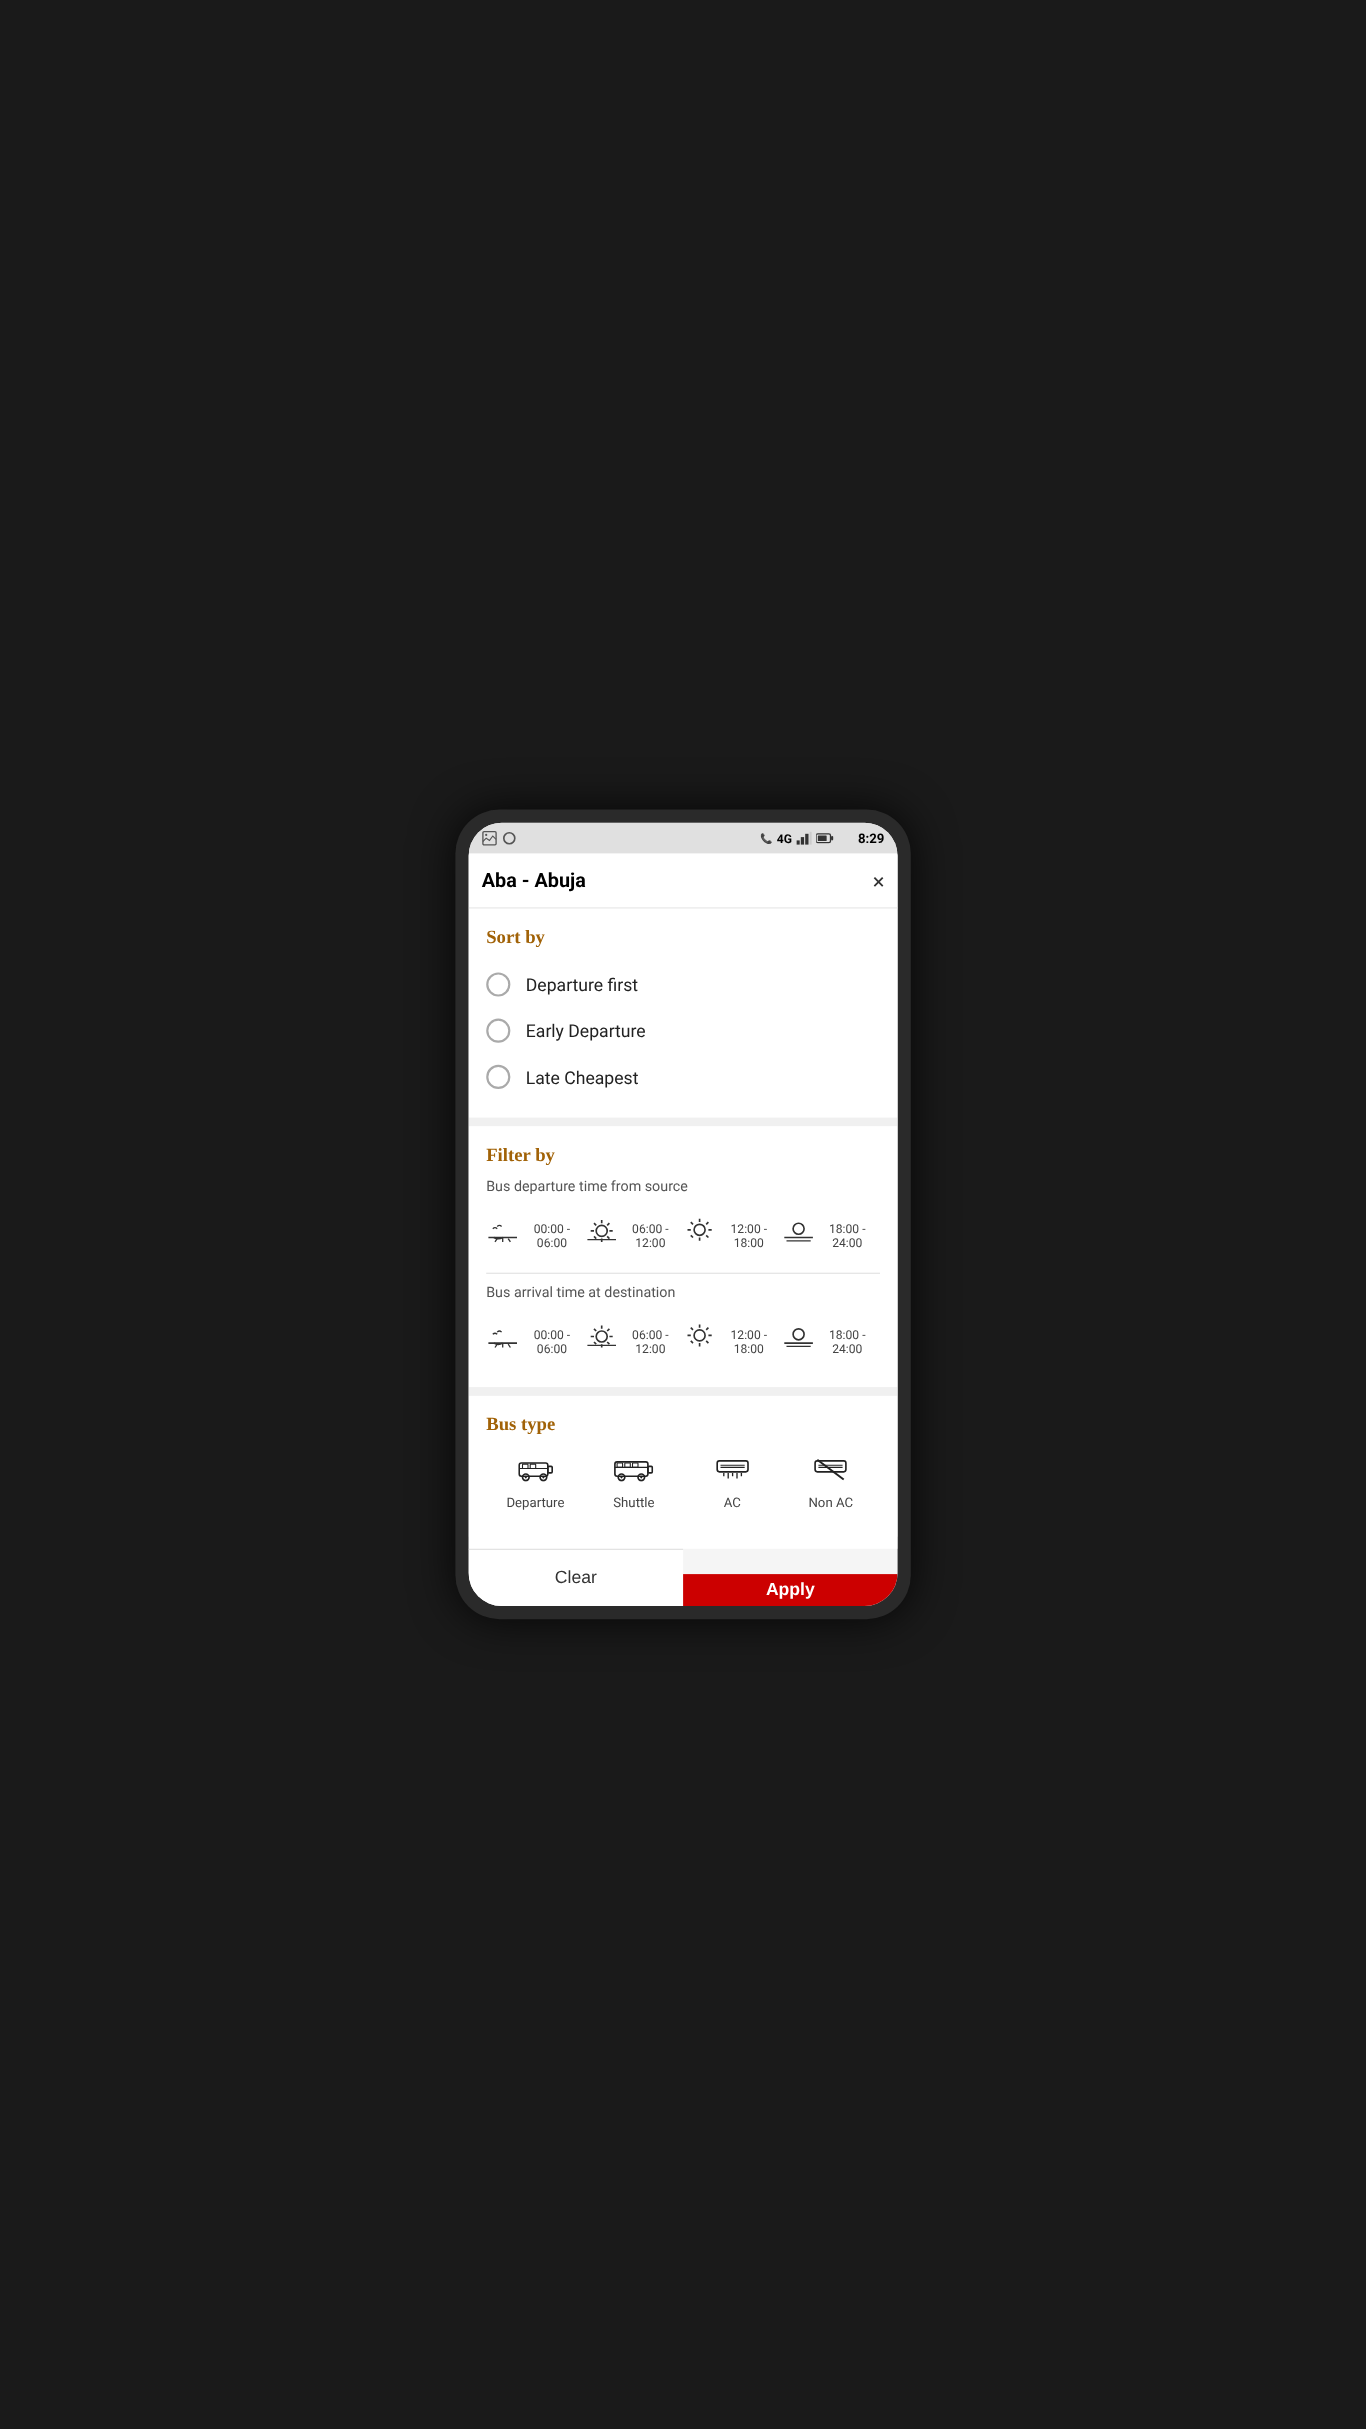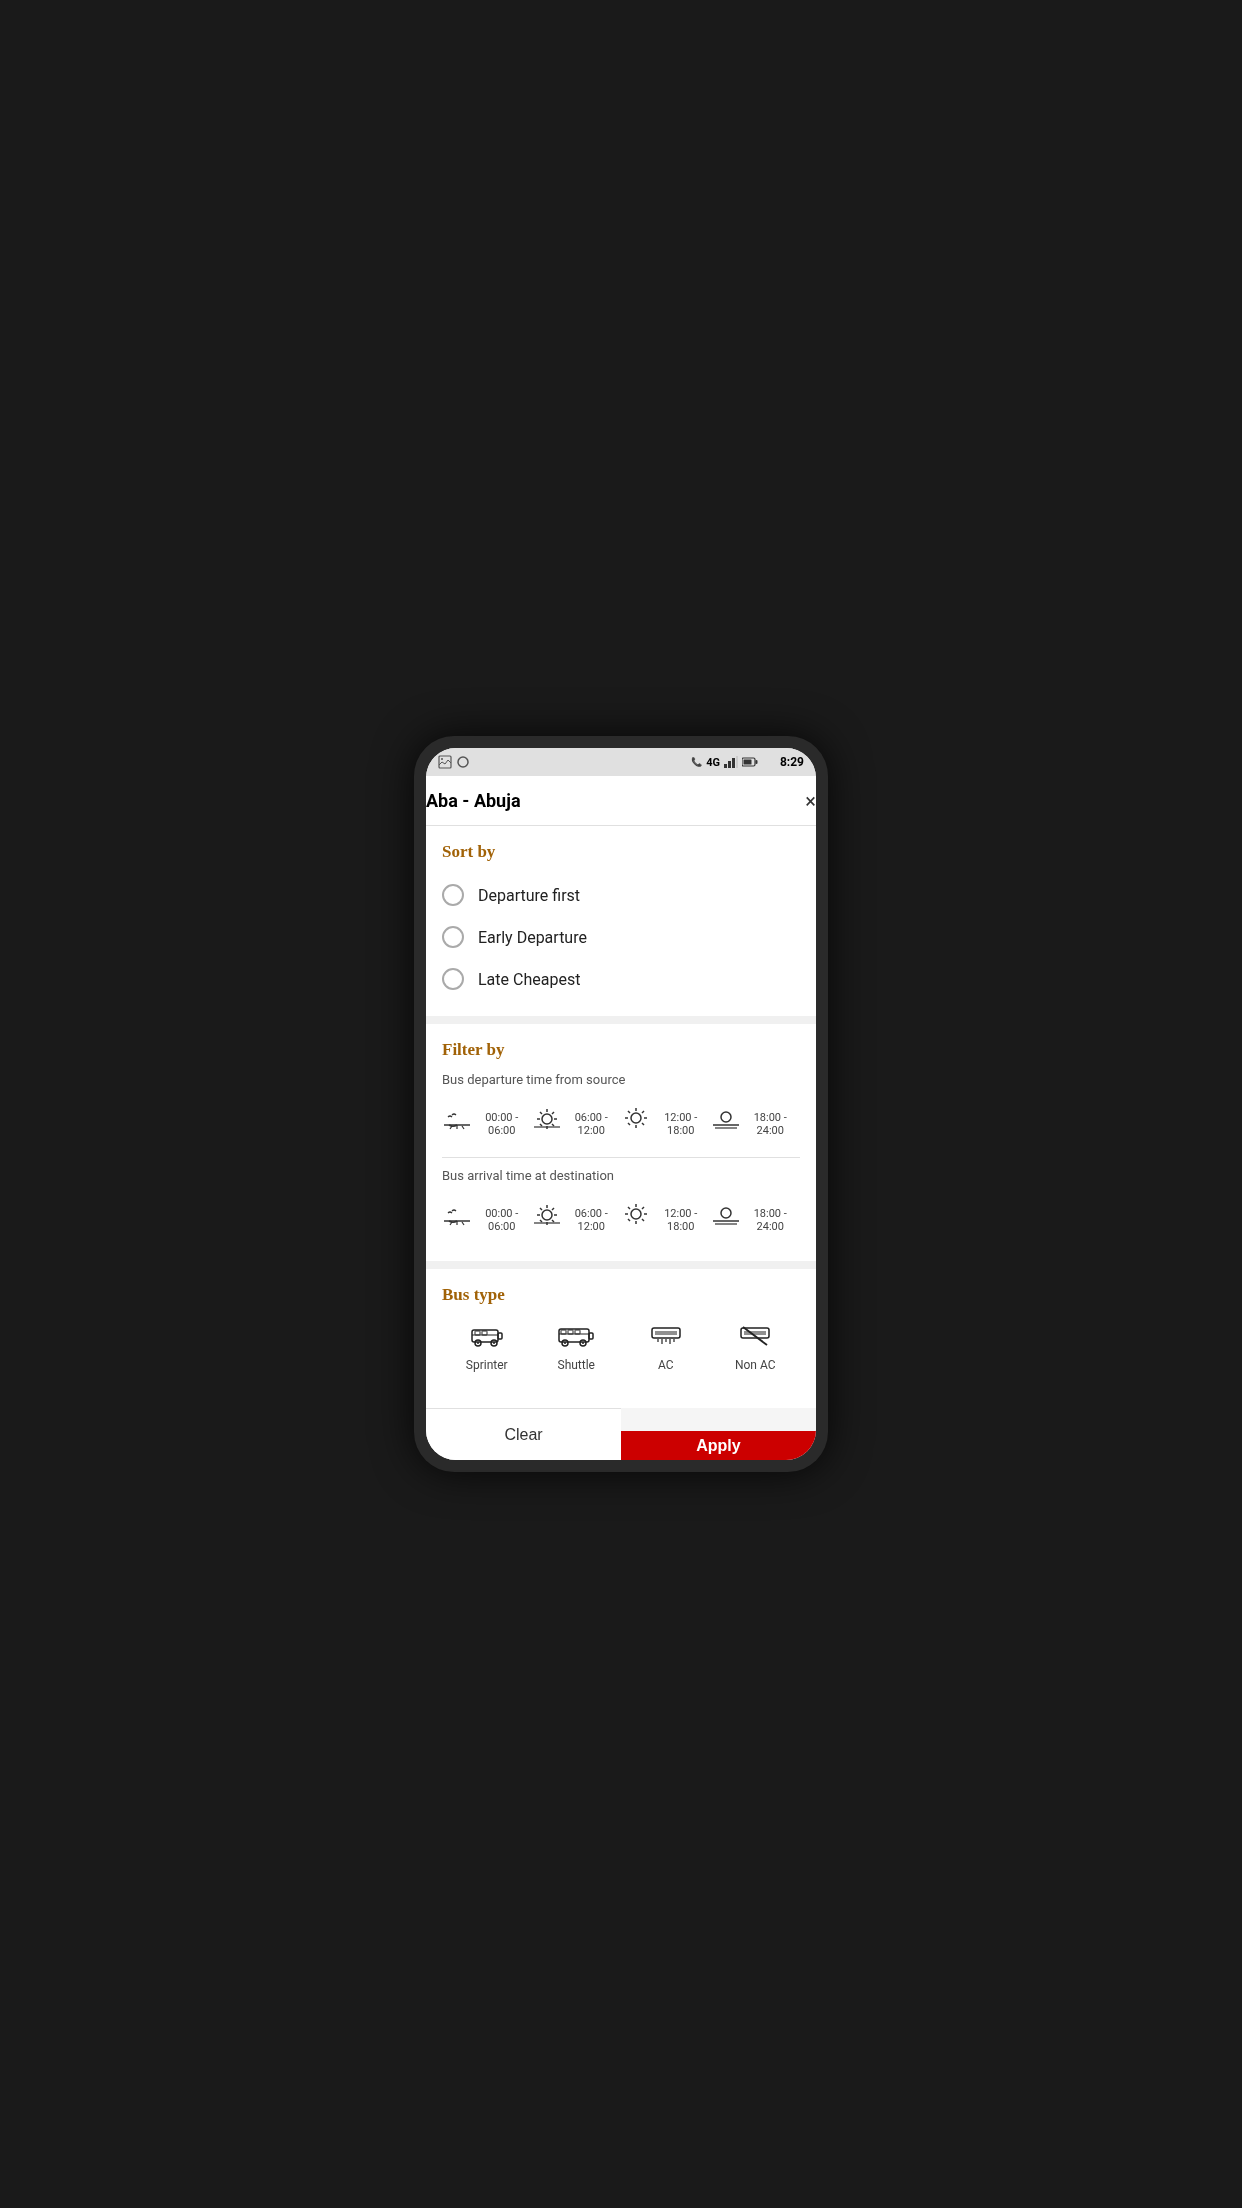--- a/index.html
+++ b/index.html
@@ -72,7 +72,7 @@
     
     .header {
       background: #ffffff;
-      padding: 14px 0;
+      padding: 14px 12px;
       display: flex;
       align-items: center;
       justify-content: space-between;

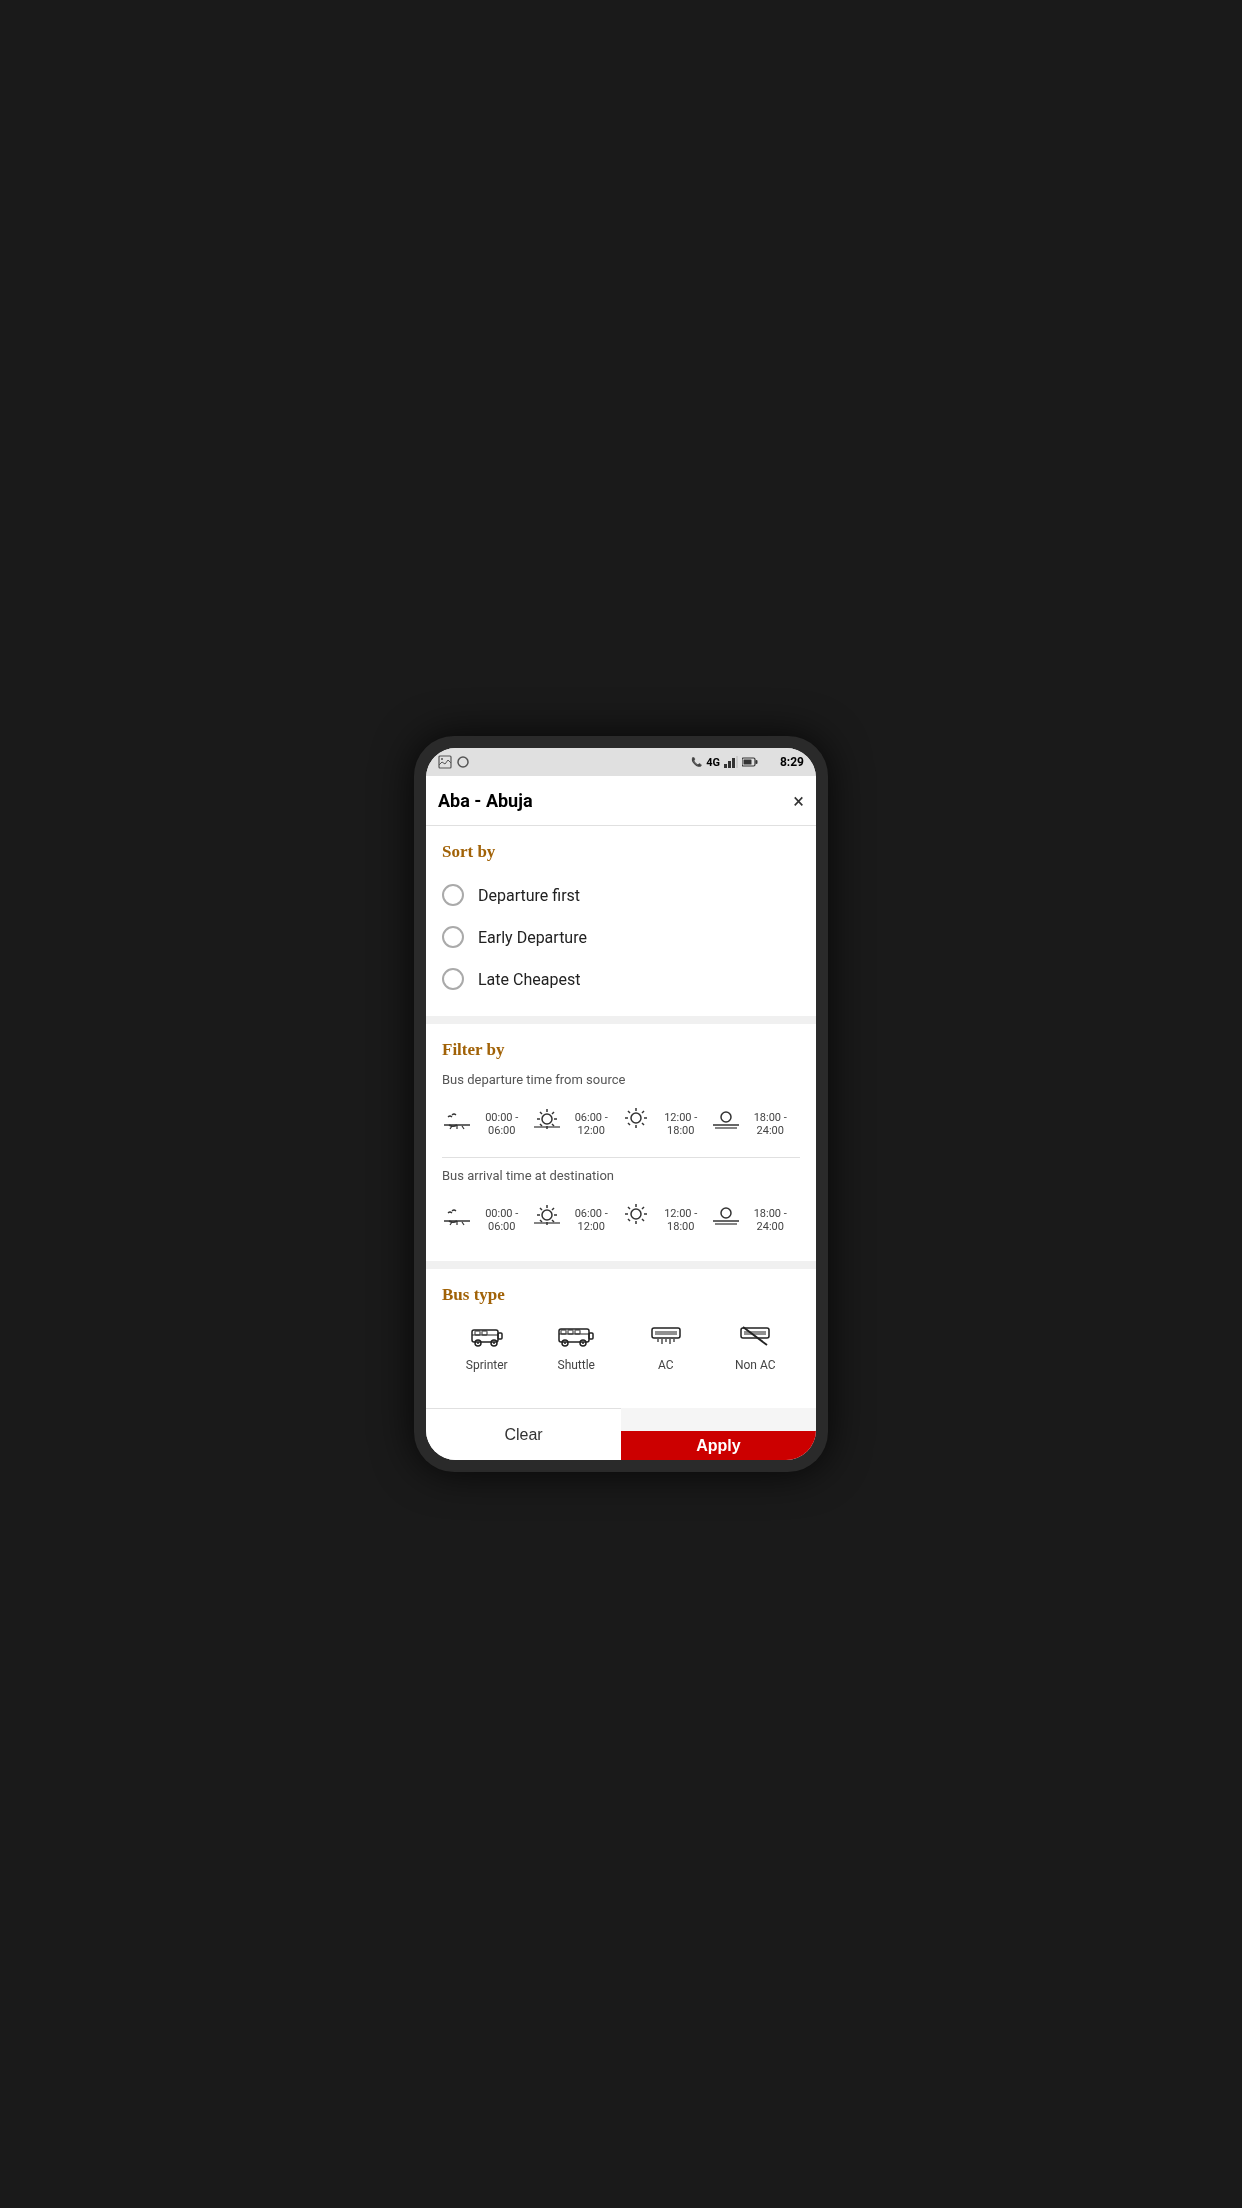--- a/index.html
+++ b/index.html
@@ -466,7 +466,7 @@
                 <rect x="11" y="6" width="5" height="4" rx="0.5" fill="none" stroke="#222" stroke-width="1"></rect>
               </svg>
             </div>
-            <span class="bus-label">Sprinter</span>
+            <span class="bus-label">Departure</span>
           </div>
 
           <div class="bus-type">

